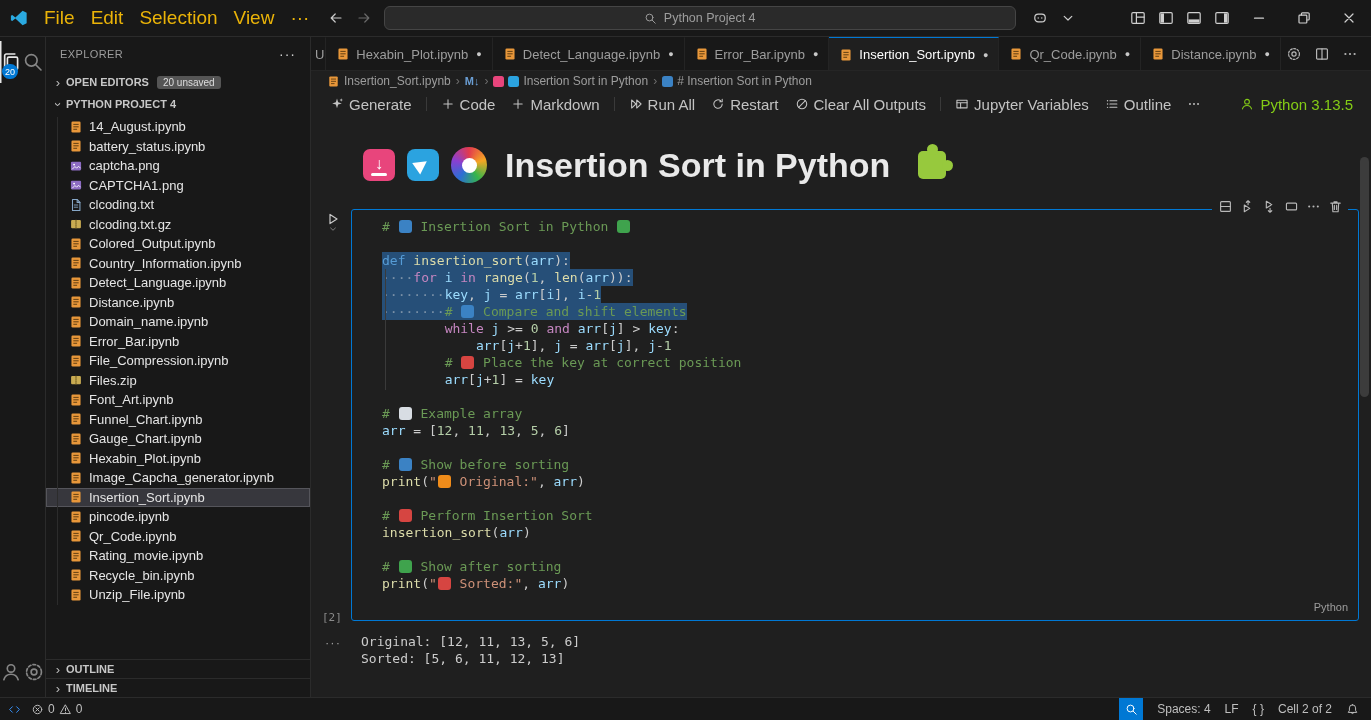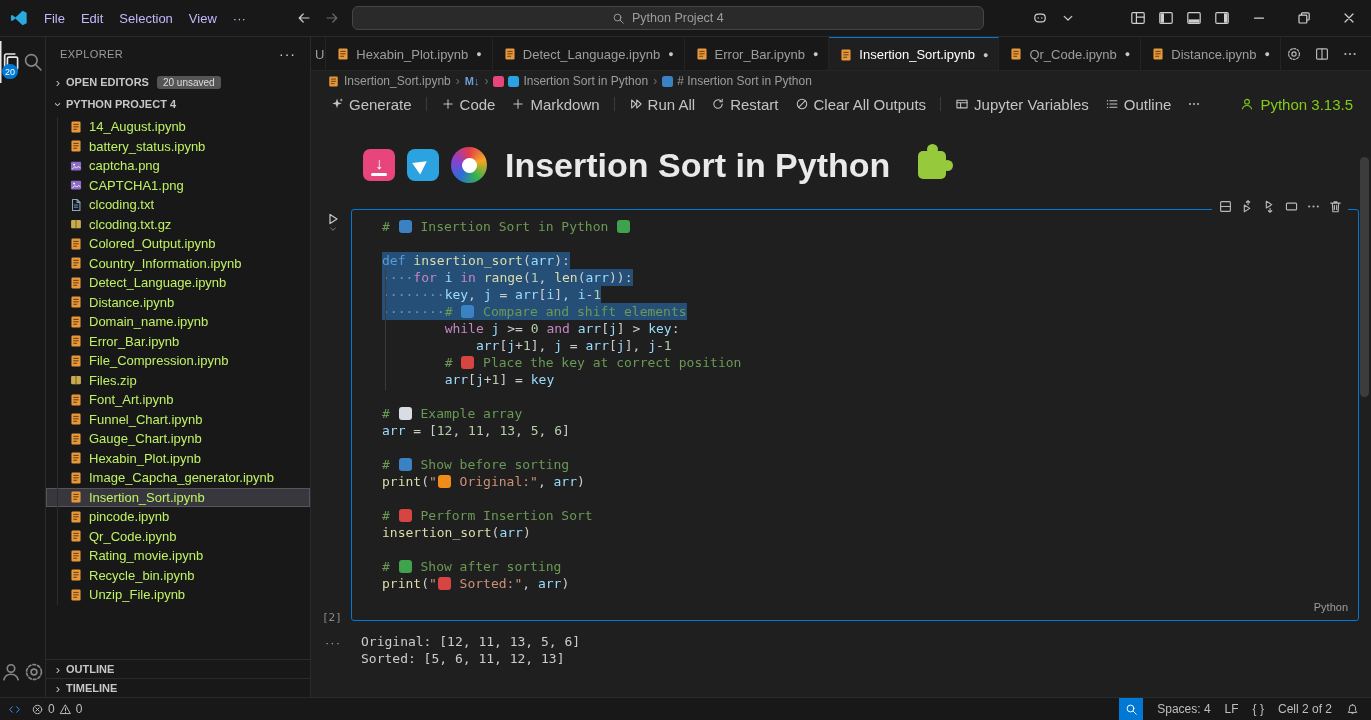--- a/index.html
+++ b/index.html
@@ -21,7 +21,7 @@
   .tb-left{display:flex;align-items:center;padding-left:10px}
   .logo{width:18px;height:18px;margin-right:8px}
   .menubar{display:flex;align-items:center}
-  .menu-item{padding:4px 8px;border-radius:5px;color:#c4b5fd;font-size:13px;white-space:nowrap}
+  .menu-item{padding:4px 8px;border-radius:5px;color:#eab308;font-size:19px;white-space:nowrap}
   .tb-mid{flex:1;display:flex;align-items:center;justify-content:center;gap:12px}
   .nav-arrow{width:16px;height:16px;color:#ccc}
   .nav-arrow.fwd{color:#6a6a6a}

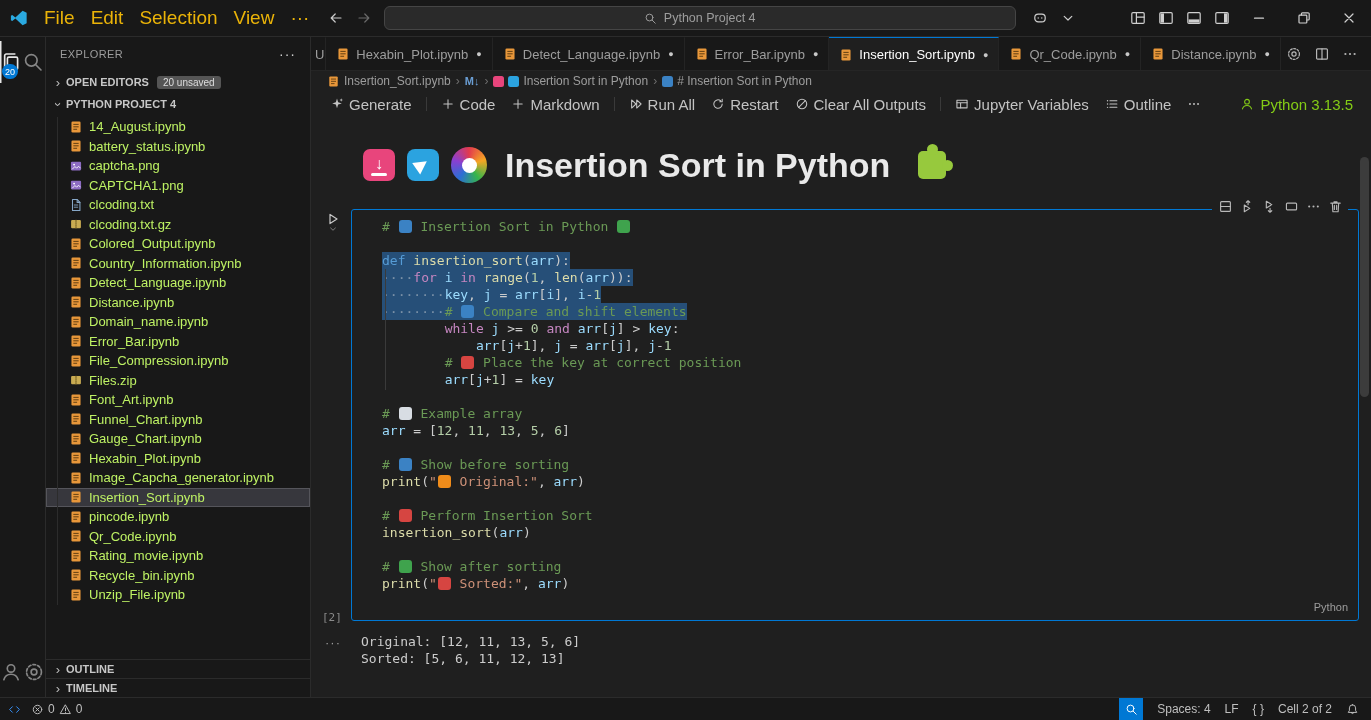--- a/index.html
+++ b/index.html
@@ -55,7 +55,7 @@
   .oe-badge{background:#555;color:#ddd;font-size:10px;font-weight:400;padding:1px 6px;border-radius:3px;margin-left:8px}
   .filelist{position:relative;margin-top:2px}
   .filelist::before{content:"";position:absolute;left:11px;top:0;bottom:0;width:1px;background:#2c2c2c}
-  .file-row{height:19.5px;display:flex;align-items:center;gap:6px;padding-left:23px;white-space:nowrap;color:#bef264}
+  .file-row{height:19.5px;display:flex;align-items:center;gap:6px;padding-left:23px;white-space:nowrap;color:#e5e5e5}
   .file-row.selected{background:#37373d;outline:1px solid #55555b;outline-offset:-1px}
   .ficon{width:14px;height:14px;display:inline-flex;flex:0 0 14px}
   .ficon.txtc{color:#87a8c8}

